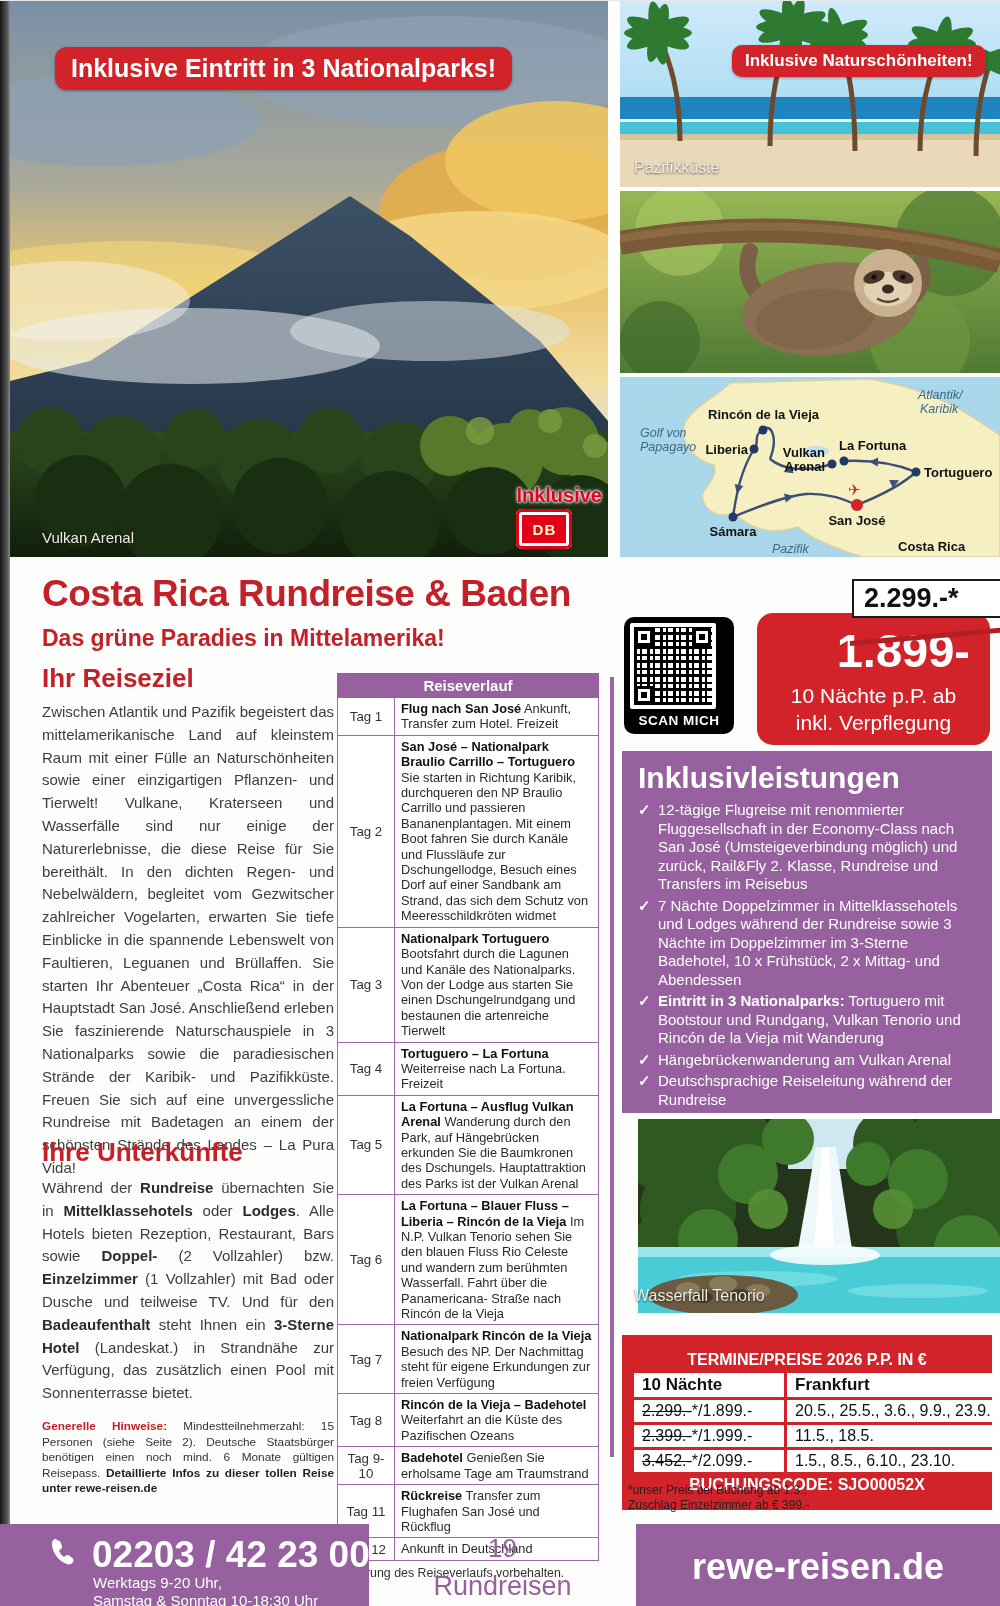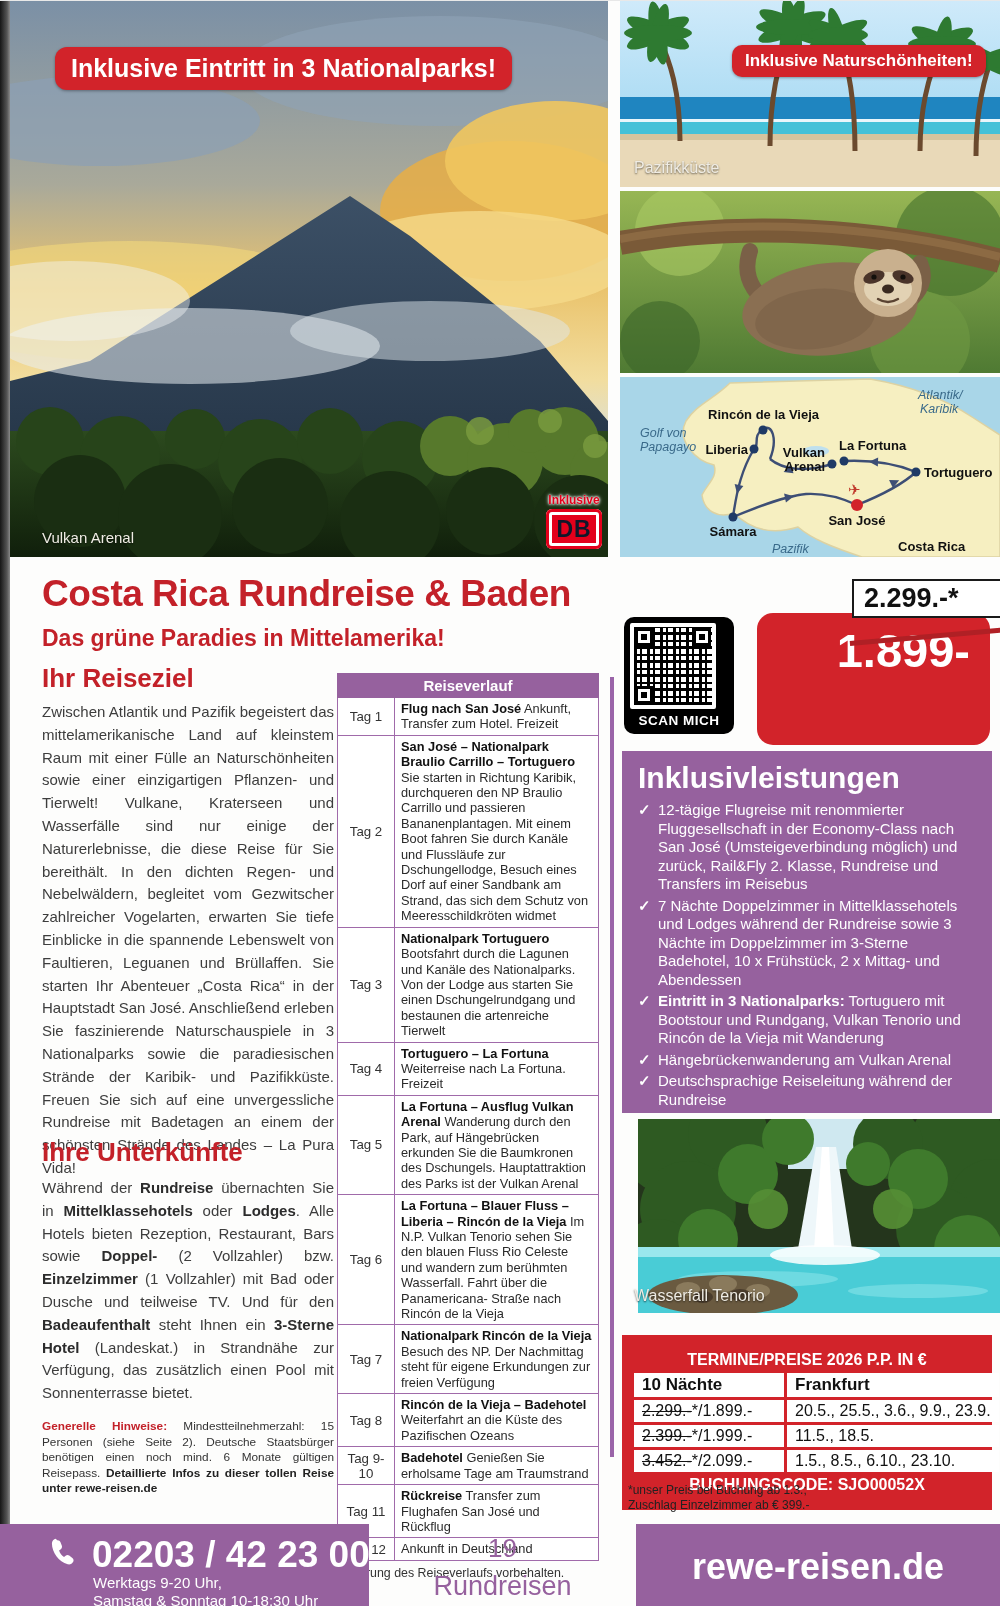--- a/index.html
+++ b/index.html
@@ -14,7 +14,7 @@
           padding:7px 16px;white-space:nowrap;box-shadow:0 1px 3px rgba(0,0,0,.35);}
   .photo-caption{color:#efece4;text-shadow:0 1px 2px rgba(0,0,0,.6);font-size:15px;}
   .db-wrap{text-align:center;}
-  .db-inklusive{color:#e3001b;font-weight:bold;font-size:12px;
+  .db-inklusive{color:#e3001b;font-weight:bold;font-size:20px;
      text-shadow:0 0 2px #fff,0 0 3px #fff,0 0 4px #fff;display:block;margin-bottom:2px;}
   .db-box{width:56px;height:40px;background:#e3001b;border-radius:6px;display:flex;align-items:center;justify-content:center;
      box-shadow:inset 0 0 0 3px #e3001b, inset 0 0 0 6px #fff;}

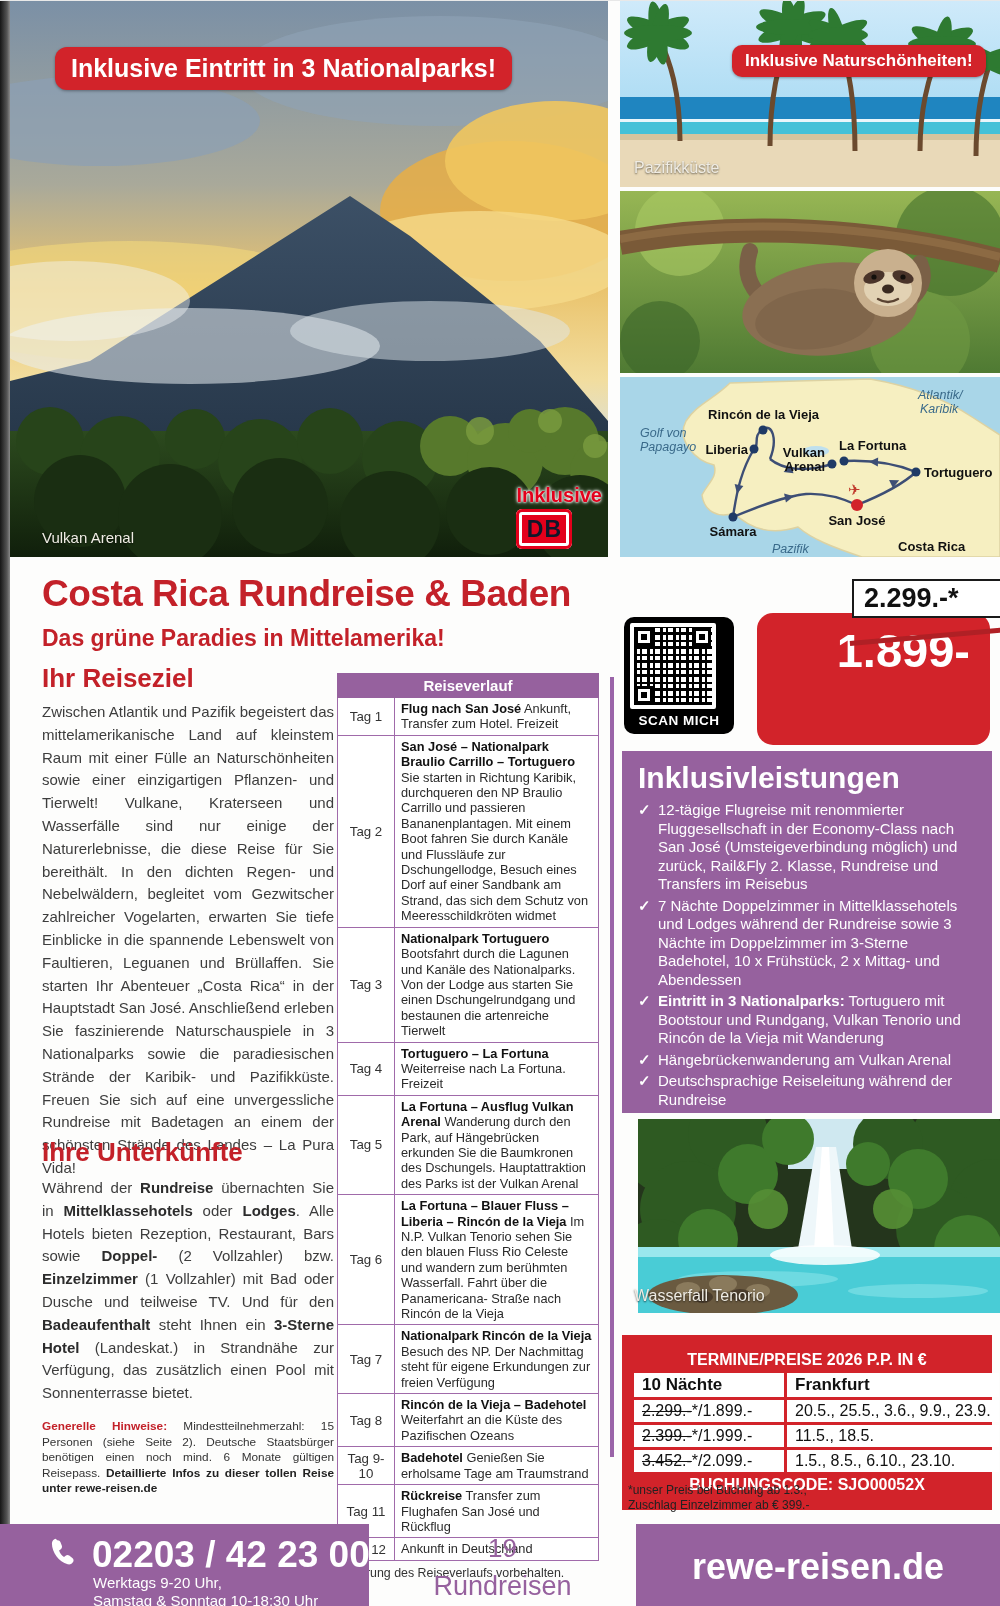--- a/index.html
+++ b/index.html
@@ -18,7 +18,7 @@
      text-shadow:0 0 2px #fff,0 0 3px #fff,0 0 4px #fff;display:block;margin-bottom:2px;}
   .db-box{width:56px;height:40px;background:#e3001b;border-radius:6px;display:flex;align-items:center;justify-content:center;
      box-shadow:inset 0 0 0 3px #e3001b, inset 0 0 0 6px #fff;}
-  .db-box span{color:#0f172a;font-weight:bold;font-size:23px;letter-spacing:1px;}
+  .db-box span{color:#fef9c3;font-weight:bold;font-size:15px;letter-spacing:1px;}
   
   .title{color:#c32129;font-weight:bold;font-size:37px;letter-spacing:-.5px;white-space:nowrap;}
   .subtitle{color:#c32129;font-weight:bold;font-size:23px;}

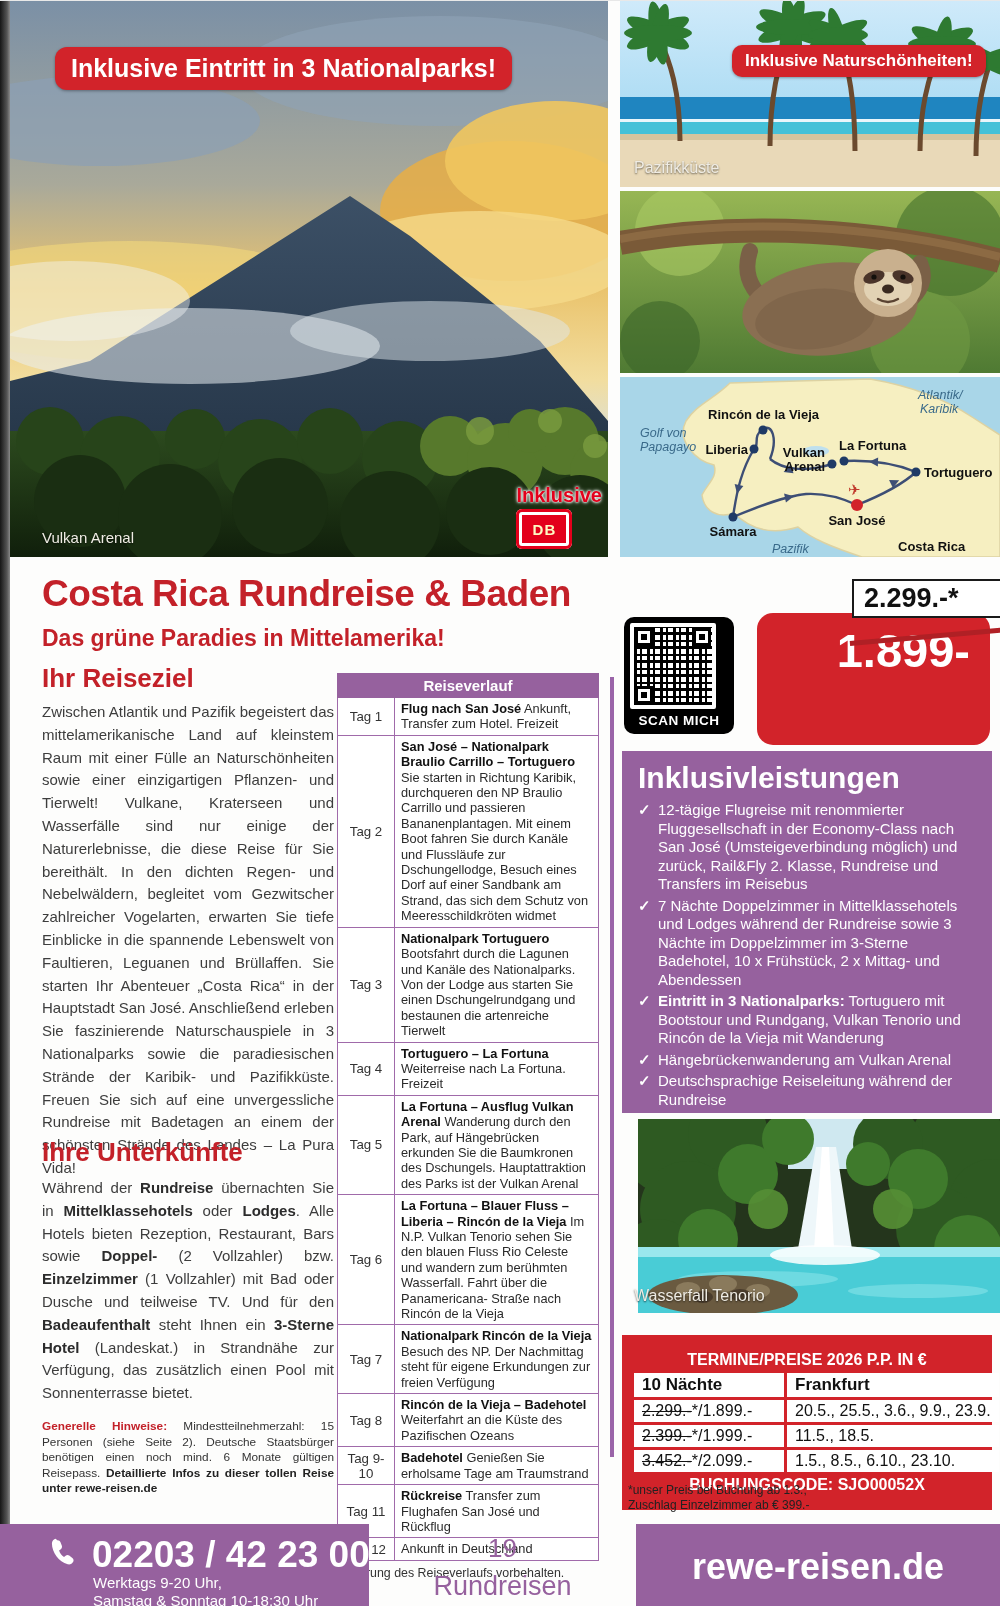--- a/index.html
+++ b/index.html
@@ -375,6 +375,10 @@
 
   <div class="abs price-box" style="left:757px;top:612px;width:233px;height:132px;">
     <div class="price-big">1.899-</div>
+    <div class="price-sub">
+      <span>10 Nächte p.P. ab</span><br>
+      <span>inkl. Verpflegung</span>
+    </div>
   </div>
   <div class="abs old-price-box" style="left:852px;top:578px;">
     <span>2.299.-*</span>

